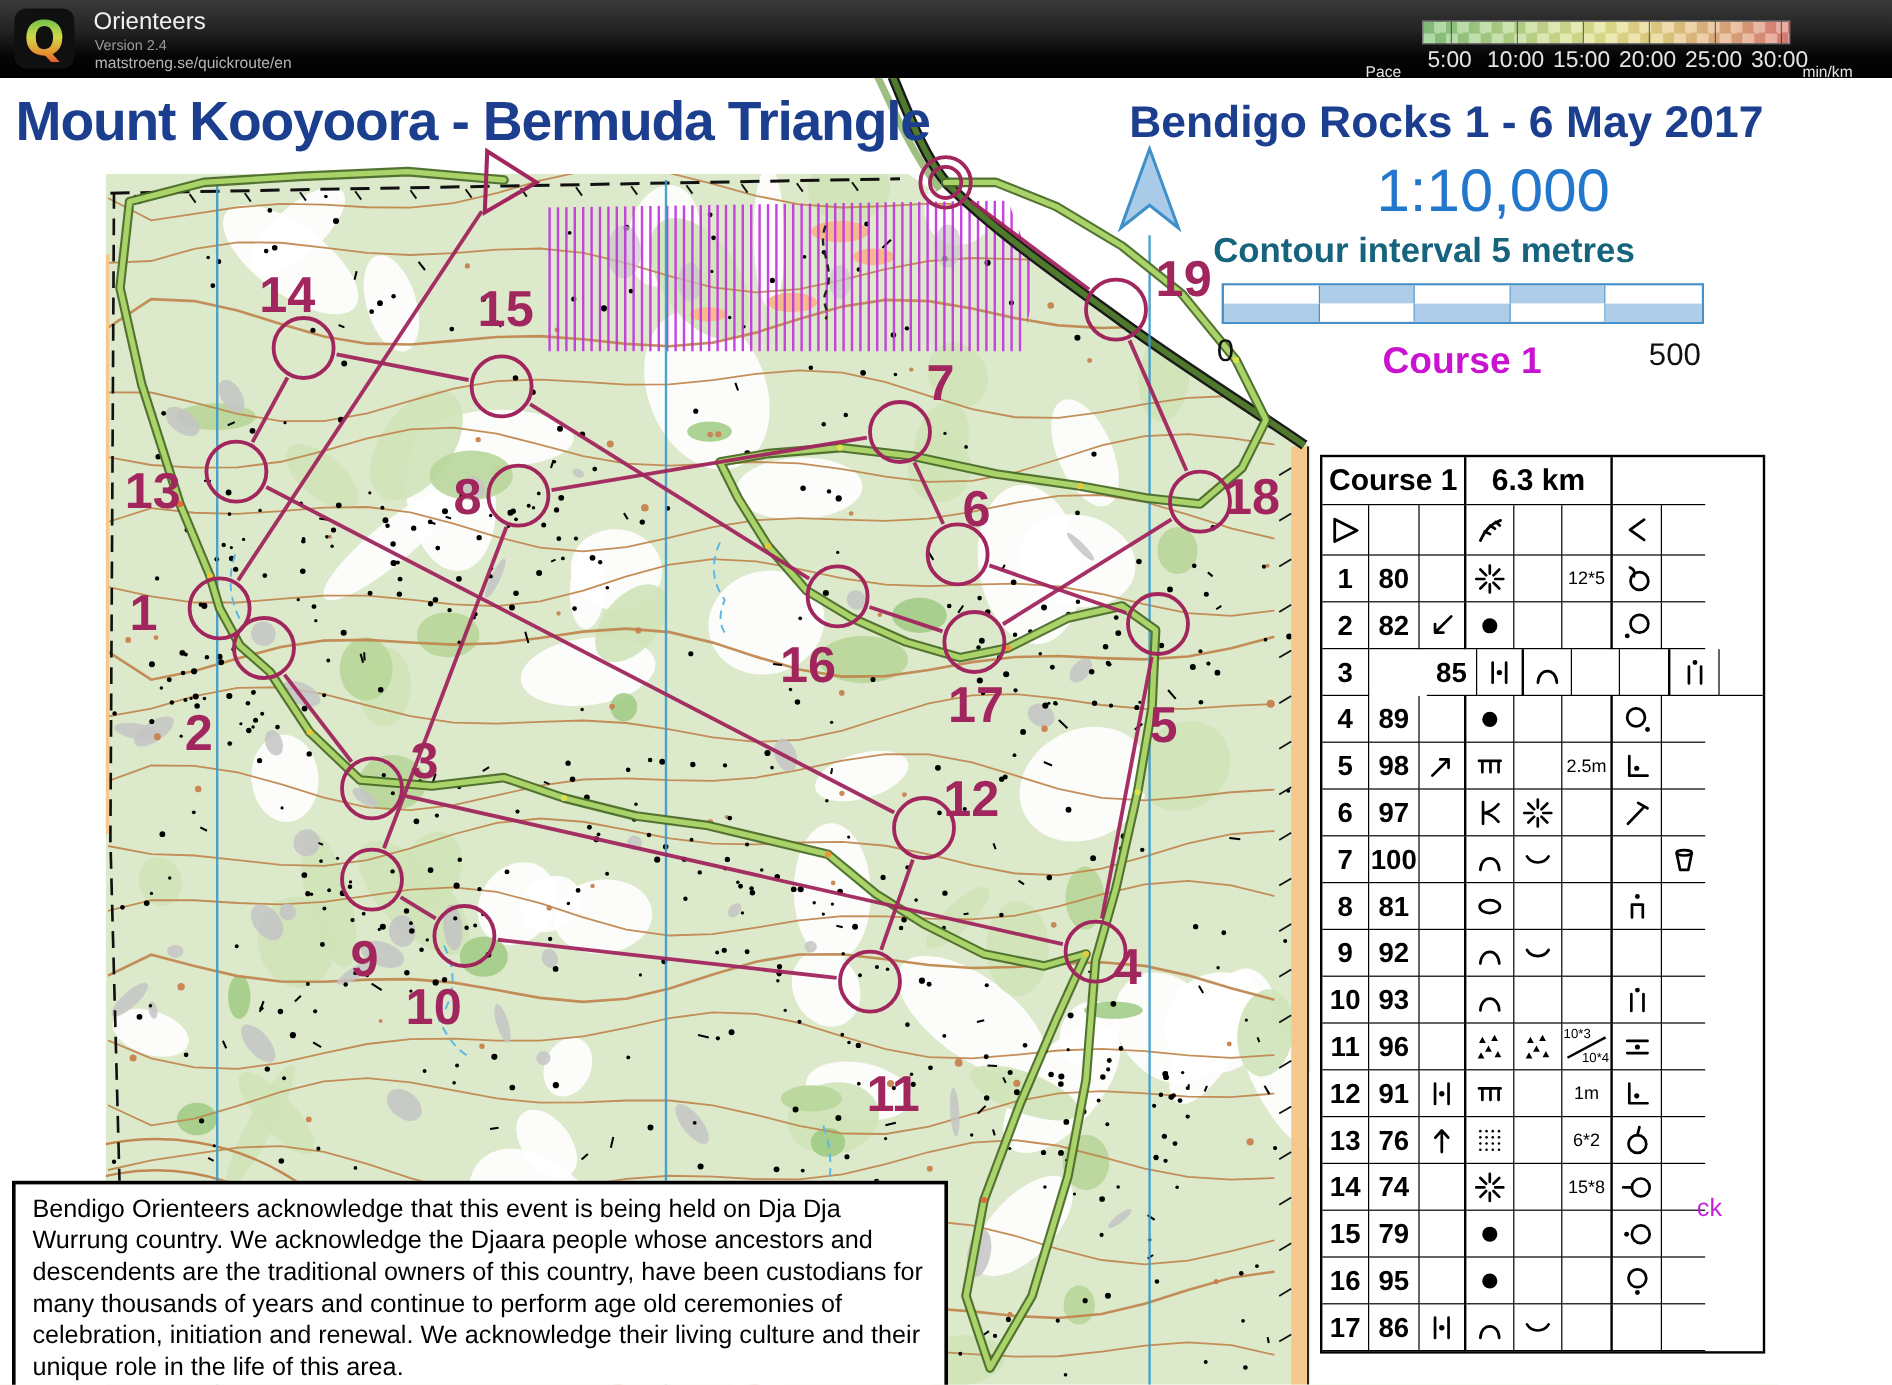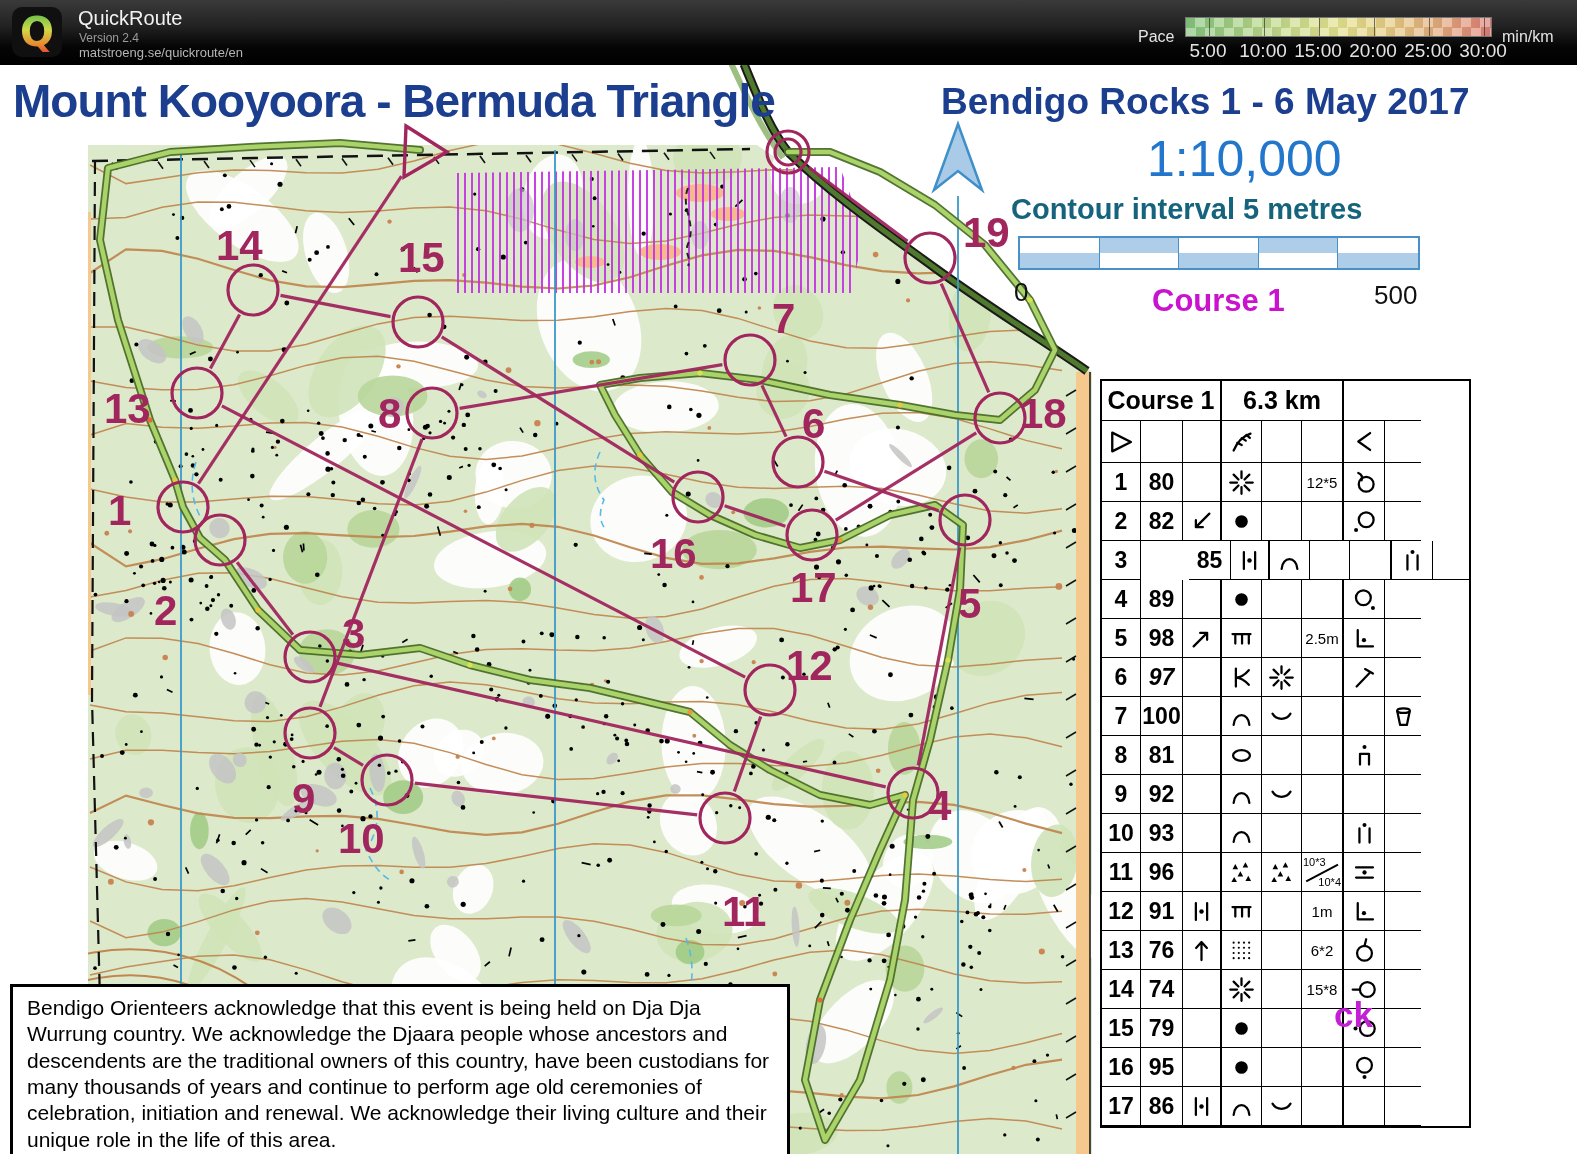--- a/index.html
+++ b/index.html
@@ -1172,7 +1172,7 @@
         </defs>
     </svg>
   </div>
-  <div class="app-title">QuickRoute</div>
+  <div class="app-title">Orienteers</div>
   <div class="app-ver">Version 2.4</div>
   <div class="app-url">matstroeng.se/quickroute/en</div>
 

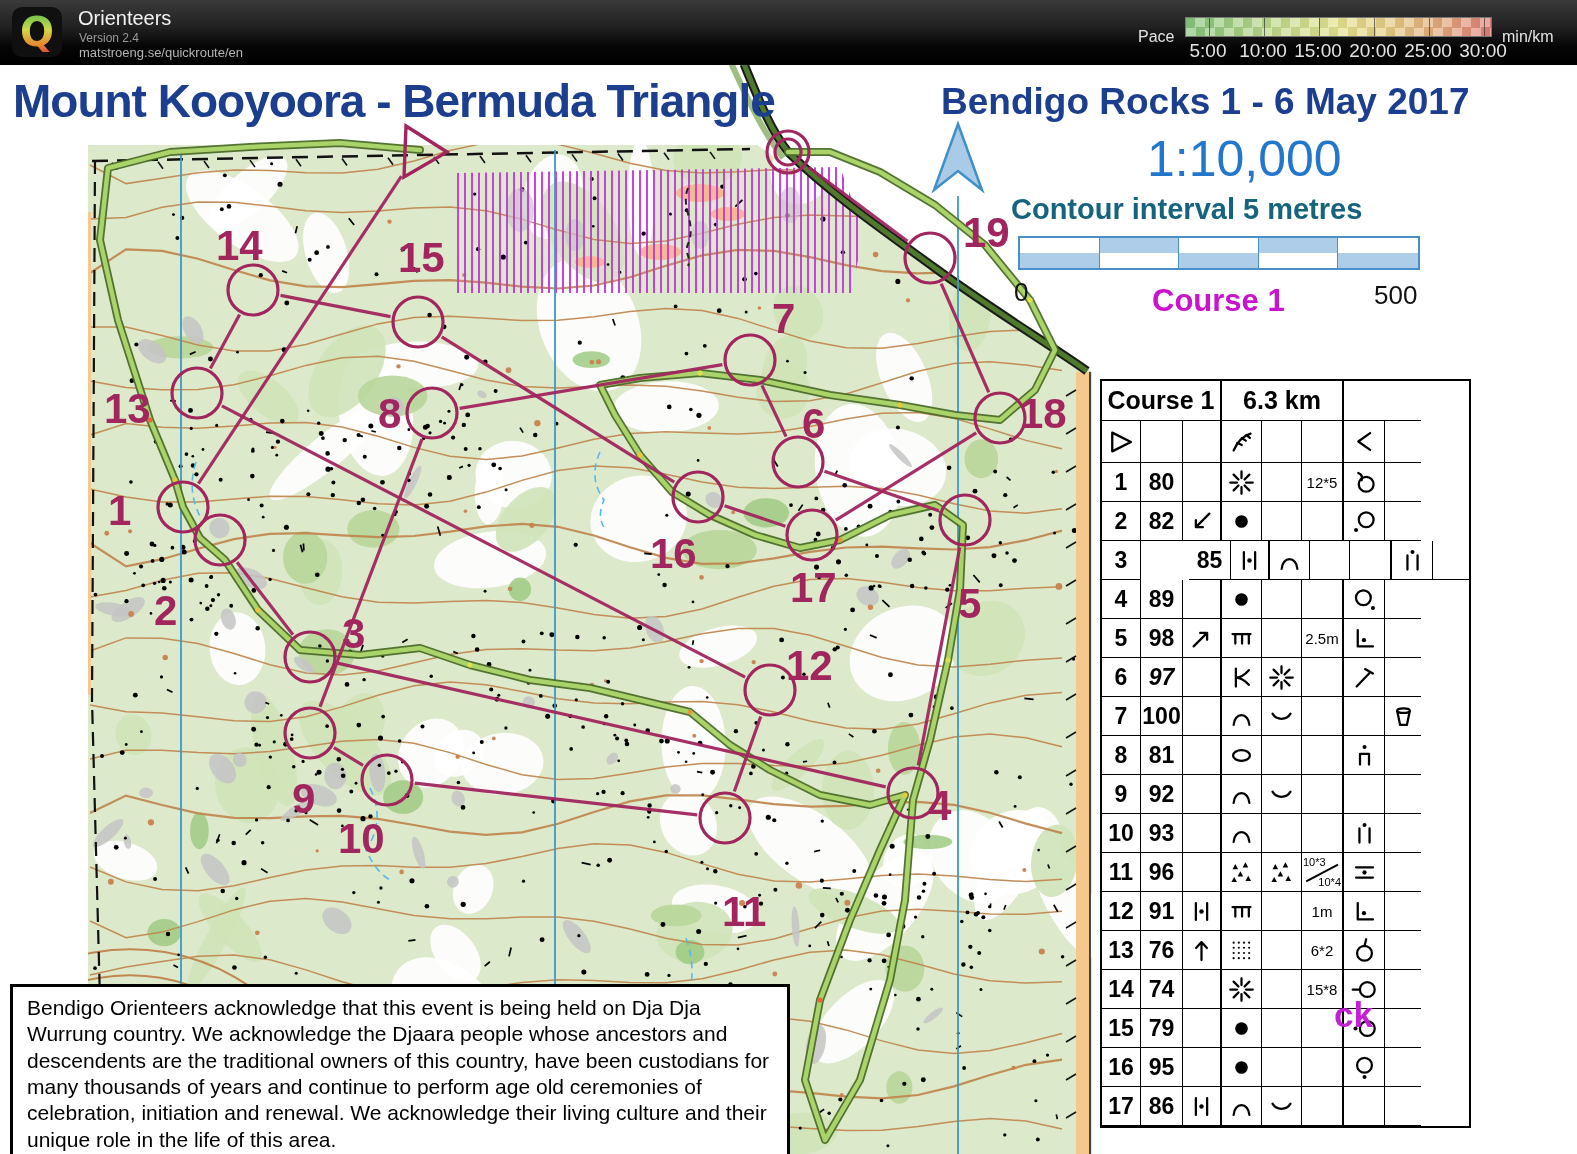--- a/index.html
+++ b/index.html
@@ -23,7 +23,7 @@
             background-size:19px 19px}
   .pace-tick{position:absolute;top:0;width:1px;height:18px;background:rgba(30,30,30,.6);z-index:2}
   .pace-lab{position:absolute;top:40px;font-size:19px;color:#e4e4e4;transform:translateX(-50%);white-space:nowrap}
-  .pace-word{position:absolute;top:28px;font-size:16px;color:#e4e4e4;white-space:nowrap}
+  .pace-word{position:absolute;top:52px;font-size:13px;color:#e4e4e4;white-space:nowrap}
 
   
   .map-title{left:13px;top:74px;font-size:46px;font-weight:700;color:#1c3e8e;letter-spacing:-1px;white-space:nowrap;z-index:12}

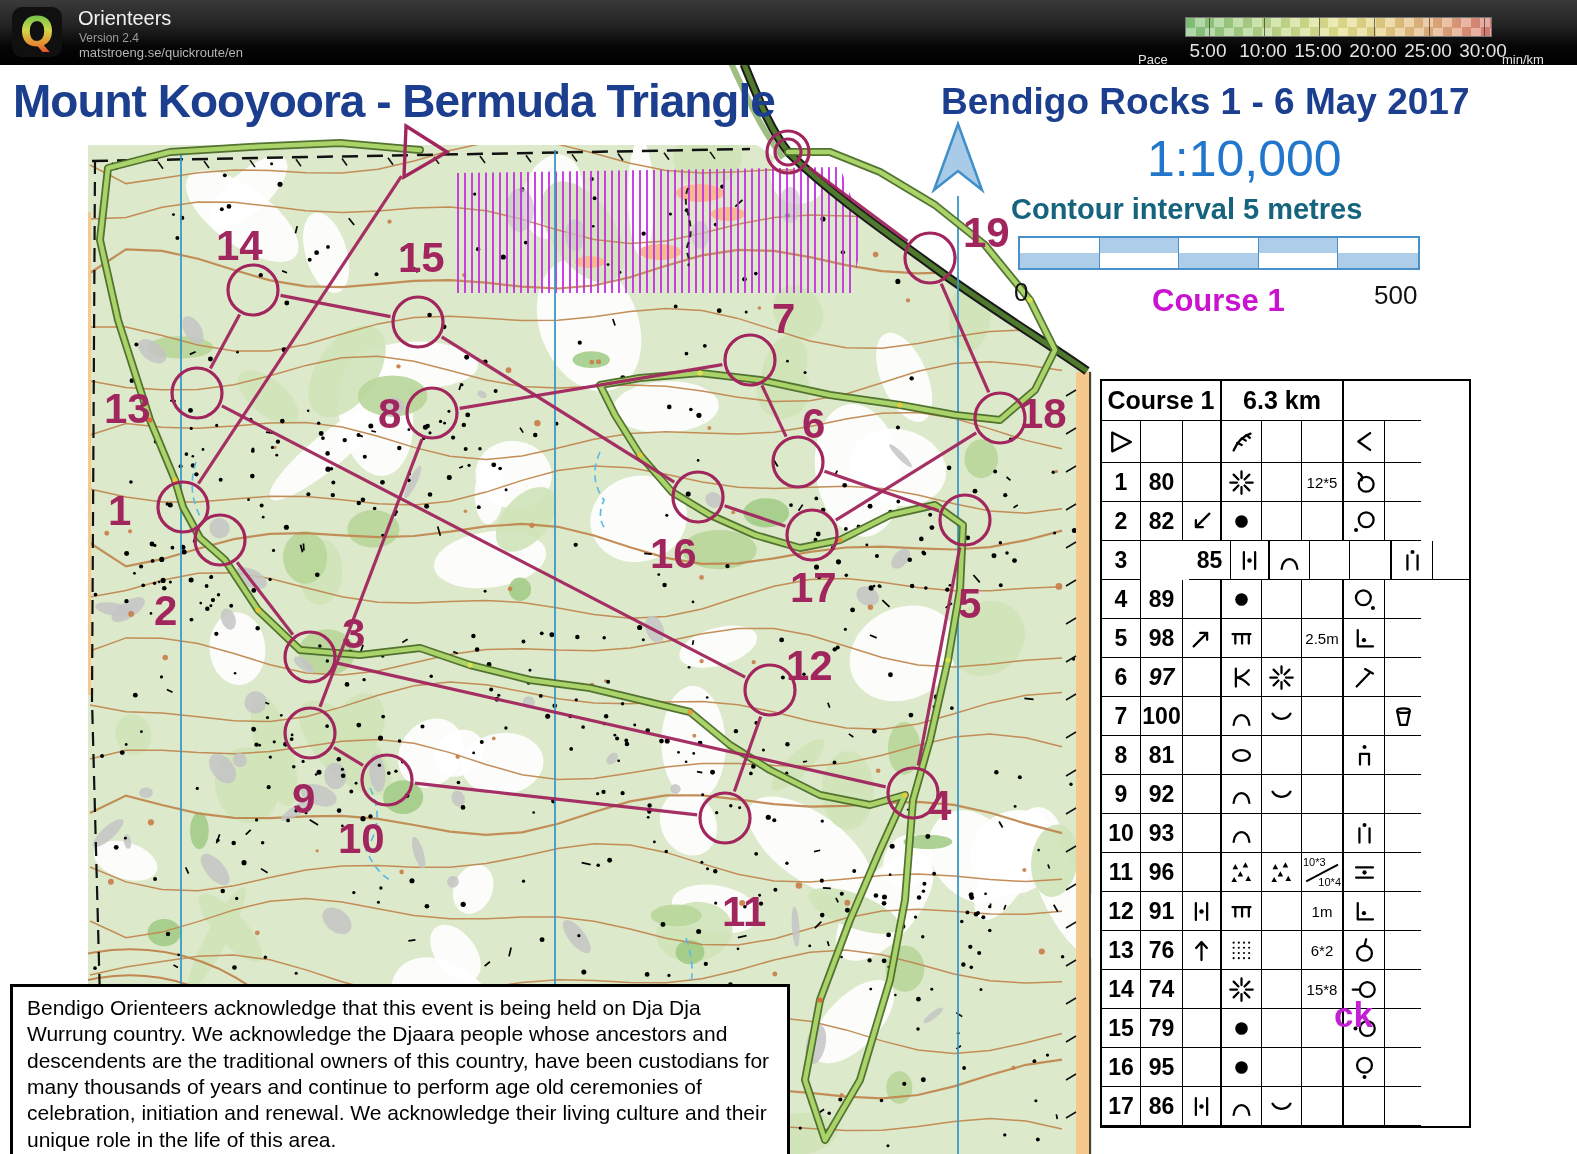--- a/index.html
+++ b/index.html
@@ -1356,7 +1356,7 @@
     </div>
     <div class="ct-row" style="height: 39px;">
       <div class="ct-cell ct-num" style="width: 39px;">6</div>
-      <div class="ct-cell ct-num" style="width: 42px; font-style: italic;">97</div>
+      <div class="ct-cell ct-num" style="width: 42px;">97</div>
       <div class="ct-cell ct-thick" style="width: 39px;"></div>
       <div class="ct-cell " style="width: 40px;">
         <svg class="csym" viewBox="0 0 24 24" width="27" height="27">

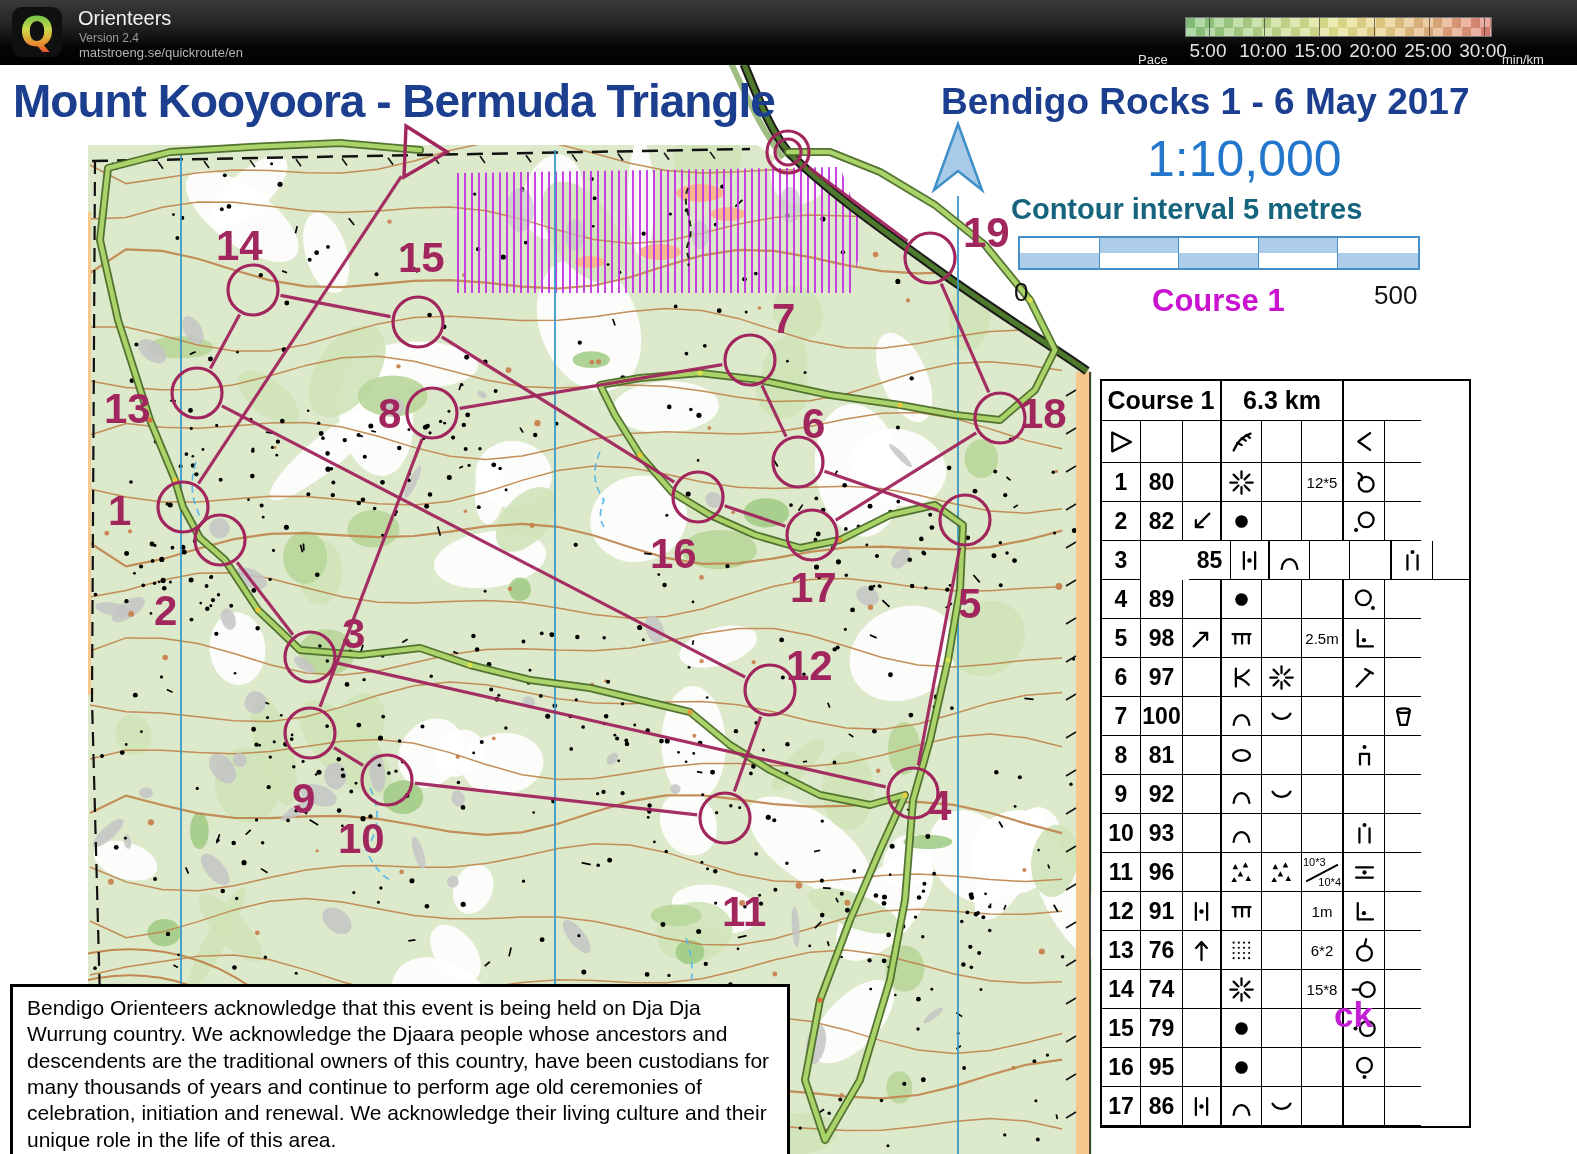--- a/index.html
+++ b/index.html
@@ -37,7 +37,7 @@
   .sb-zero{left:1014px;top:277px;font-size:26px;color:#111;z-index:12}
   .sb-500{left:1374px;top:280px;font-size:26px;color:#111;z-index:12}
   .course-label{left:1152px;top:283px;font-size:31px;font-weight:700;color:#c913cf;z-index:12}
-  .cut-text{left:1334px;top:995px;font-size:35px;font-weight:700;color:#c320d6;z-index:25}
+  .cut-text{left:1414px;top:995px;font-size:21px;font-weight:400;color:#c320d6;z-index:25}
 
   
   .ctl-table{left:1100px;top:379px;background:#fff;border:2.5px solid #000;z-index:20}

